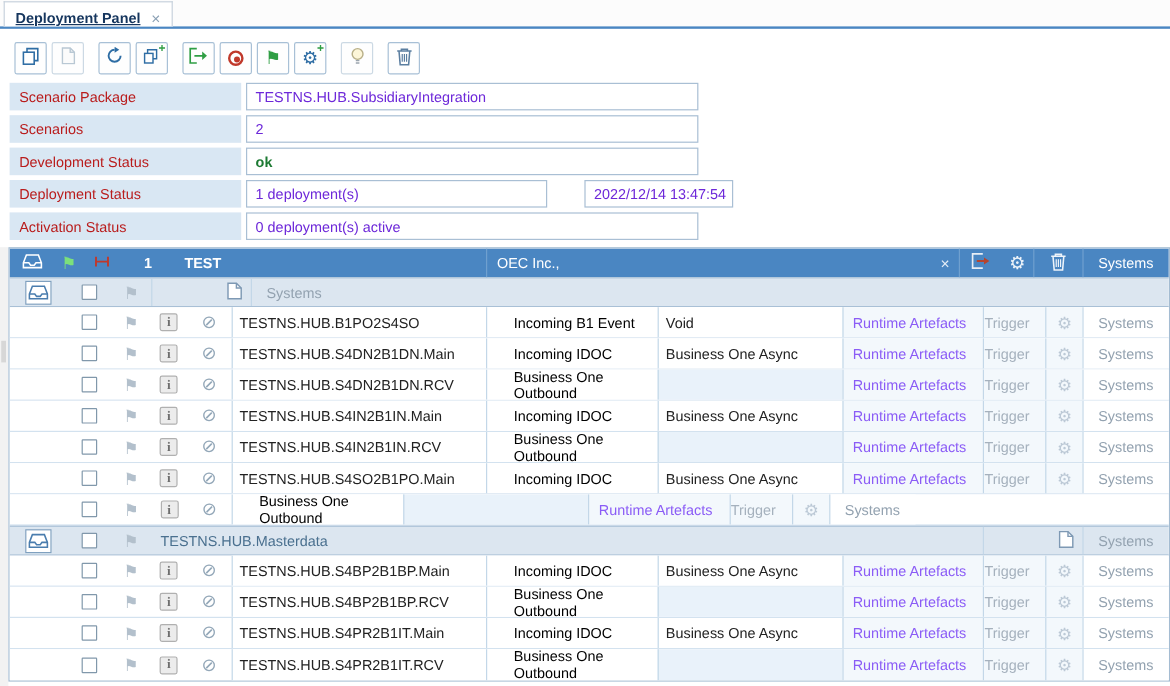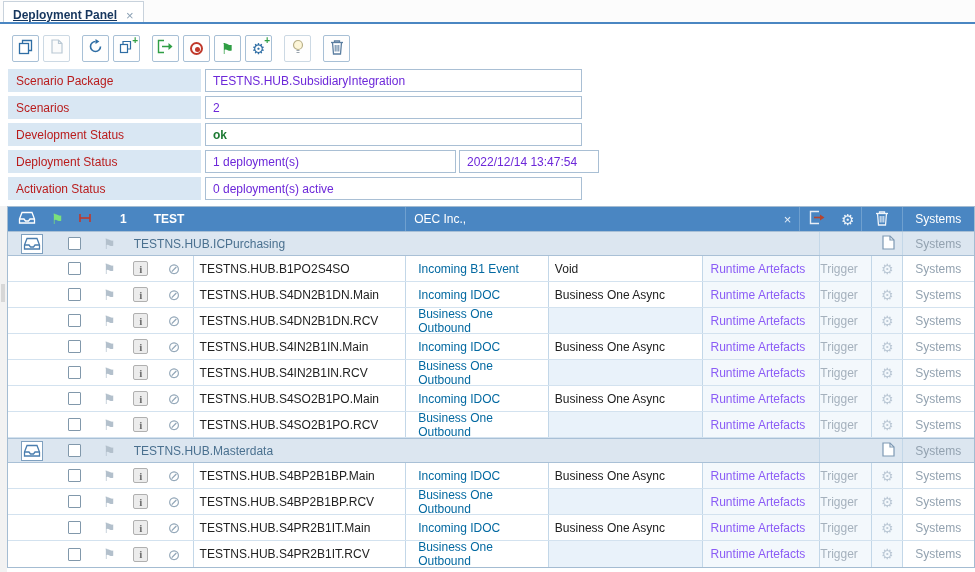--- a/index.html
+++ b/index.html
@@ -37,7 +37,7 @@
             padding-left:7px; color:#6d28d9; }
   .fw-main { width:377px; }
   .fw-dep  { width:251px; margin-right:3px; }
-  .fw-date { width:140px; }
+  .fw-date { width:124px;margin-left:28px; }
   .ok-green { color:#1d7a33; font-weight:bold; }
 
   

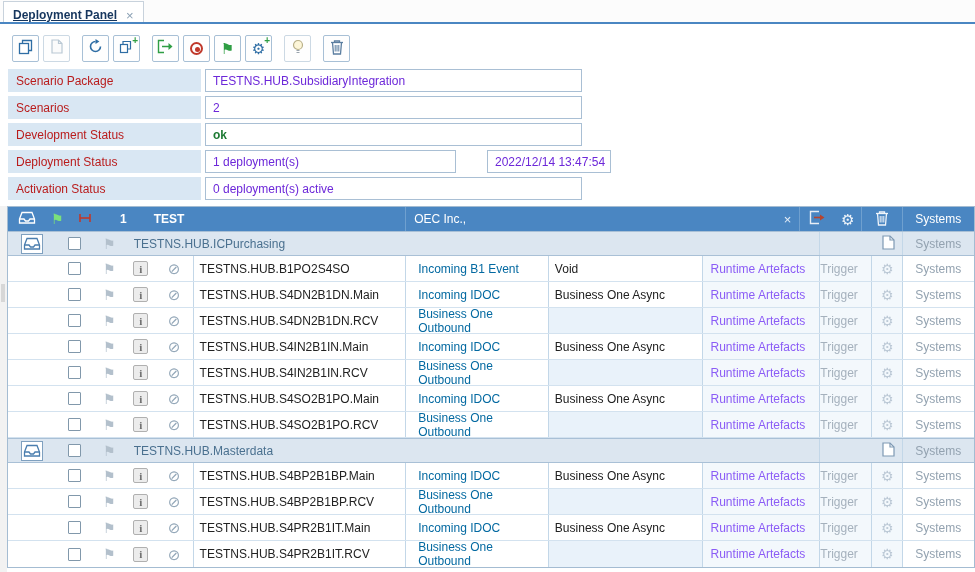--- a/index.html
+++ b/index.html
@@ -256,7 +256,6 @@
           <div class="cell c3 cc">
             <span class="flag dim">⚑</span>
           </div>
-          <div class="cell glabel">TESTNS.HUB.ICPurchasing</div>
           <div class="cell gdoc bl">
             <span><svg width="13" height="15" viewBox="0 0 13 15">
                 <path d="M1 1 H8 L12 5 V14 H1 Z" fill="#fff" stroke="#7e99b4" stroke-width="1.2"></path>

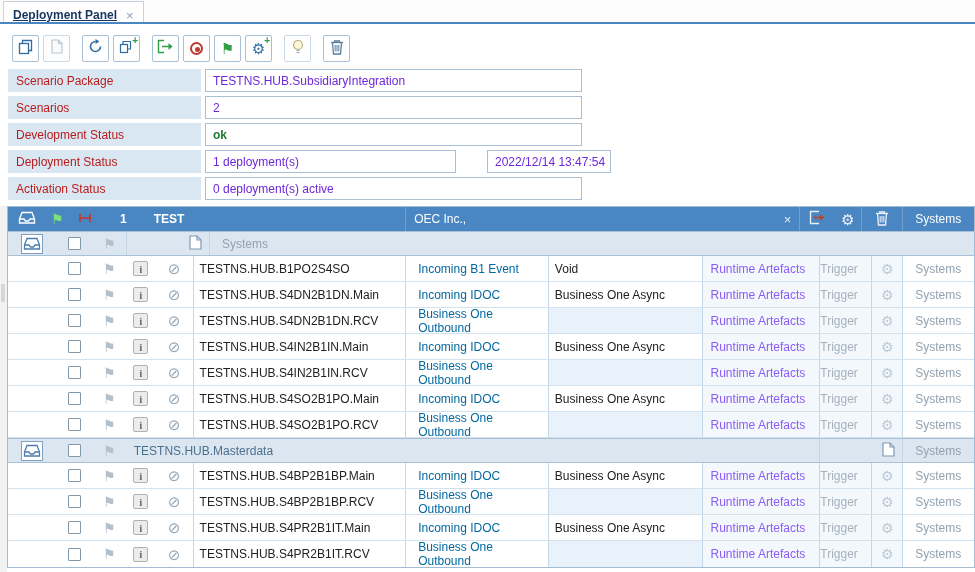--- a/index.html
+++ b/index.html
@@ -77,7 +77,7 @@
   .drow:last-child { border-bottom:none; }
   .c1{width:48px;} .c2{width:37px;} .c3{width:33px;} .c4{width:30px;} .c5{width:37px;}
   .cname{width:213px;padding-left:6px;background:#fff;color:#222;}
-  .ctype{width:143px;padding-left:12px;background:#fff;color:#0369a1;}
+  .ctype{width:143px;padding-left:22px;background:#fff;color:#000000;}
   .csub{width:154px;padding-left:6px;background:#fff;color:#222;}
   .csub.empty{background:#e9f2fa;}
   .cruntime{width:118px;padding-left:8px;color:#8b5cf6;background:#f3f8fc;}

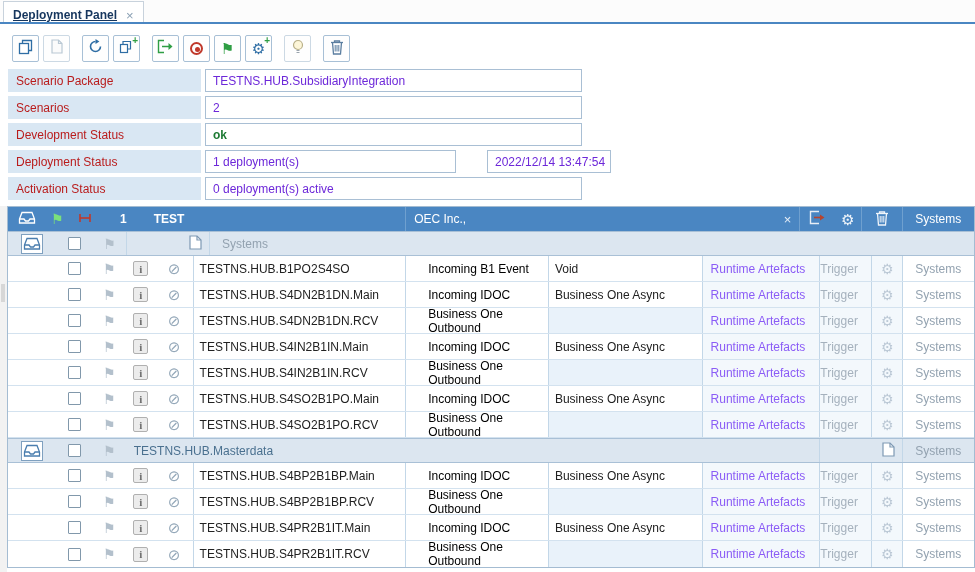--- a/index.html
+++ b/index.html
@@ -422,7 +422,6 @@
           <div class="cell c5 cc">
             <span class="proh">⊘</span>
           </div>
-          <div class="cell cname bl">TESTNS.HUB.S4SO2B1PO.RCV</div>
           <div class="cell ctype bl">Business One Outbound</div>
           <div class="cell csub bl empty"></div>
           <div class="cell cruntime bl">Runtime Artefacts</div>

